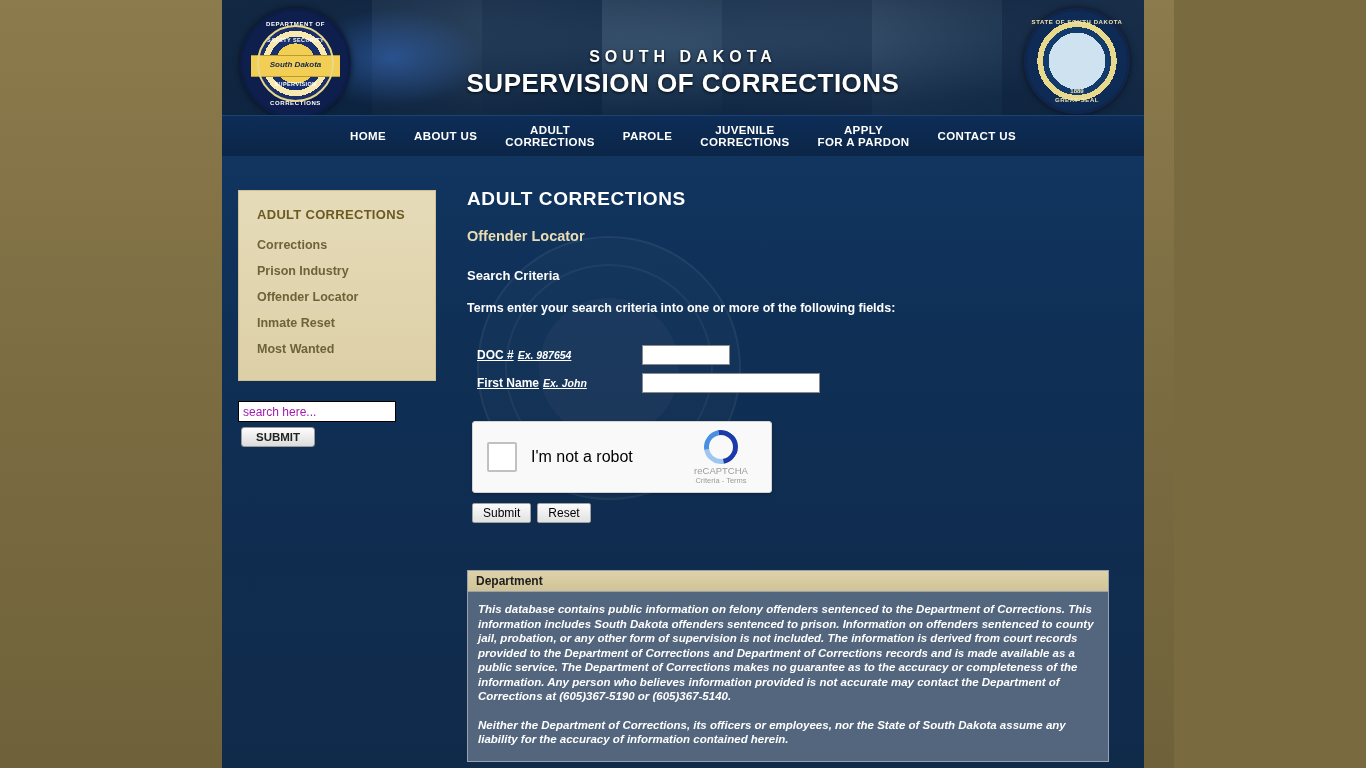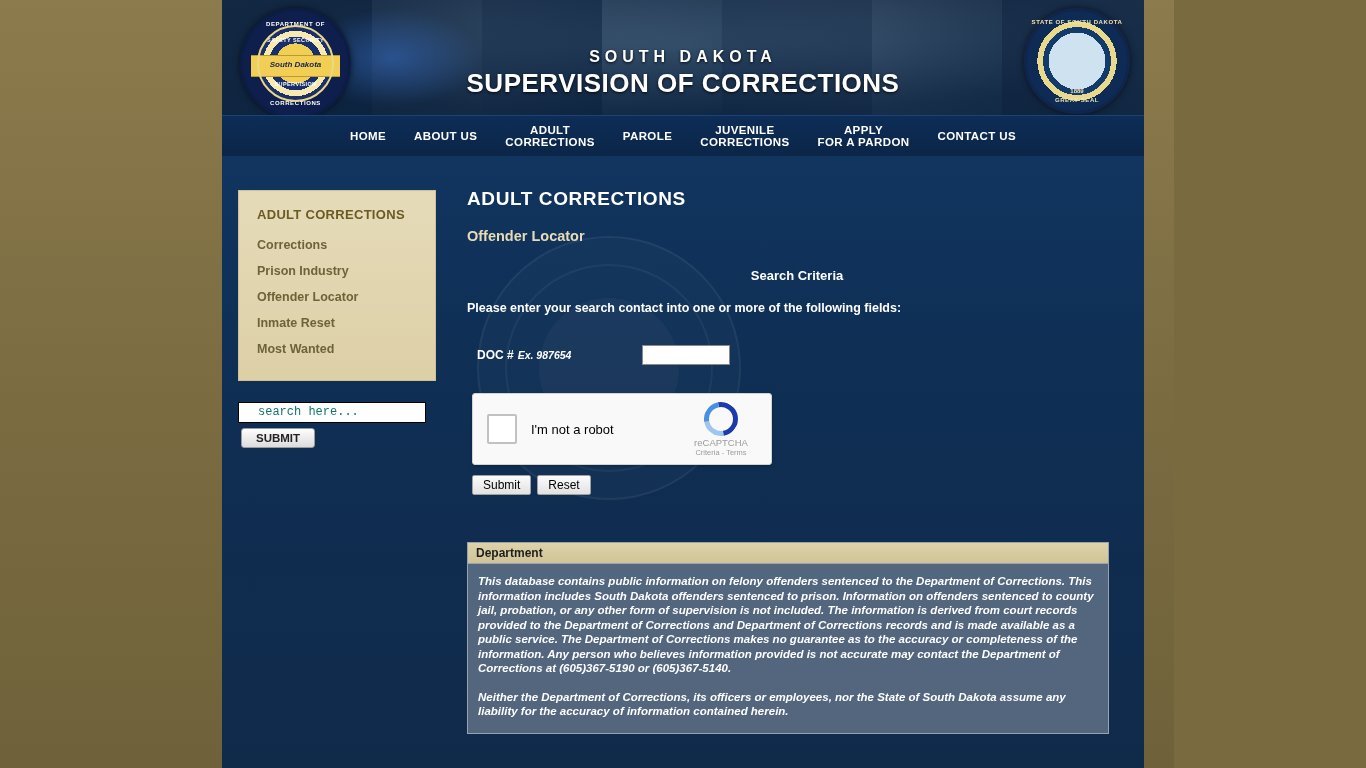--- a/index.html
+++ b/index.html
@@ -308,7 +308,6 @@
     font-size: 13px;
     font-weight: bold;
     margin: 0 0 18px 0;
-    text-align: center;
   }
   .instruction {
     color: #ffffff;

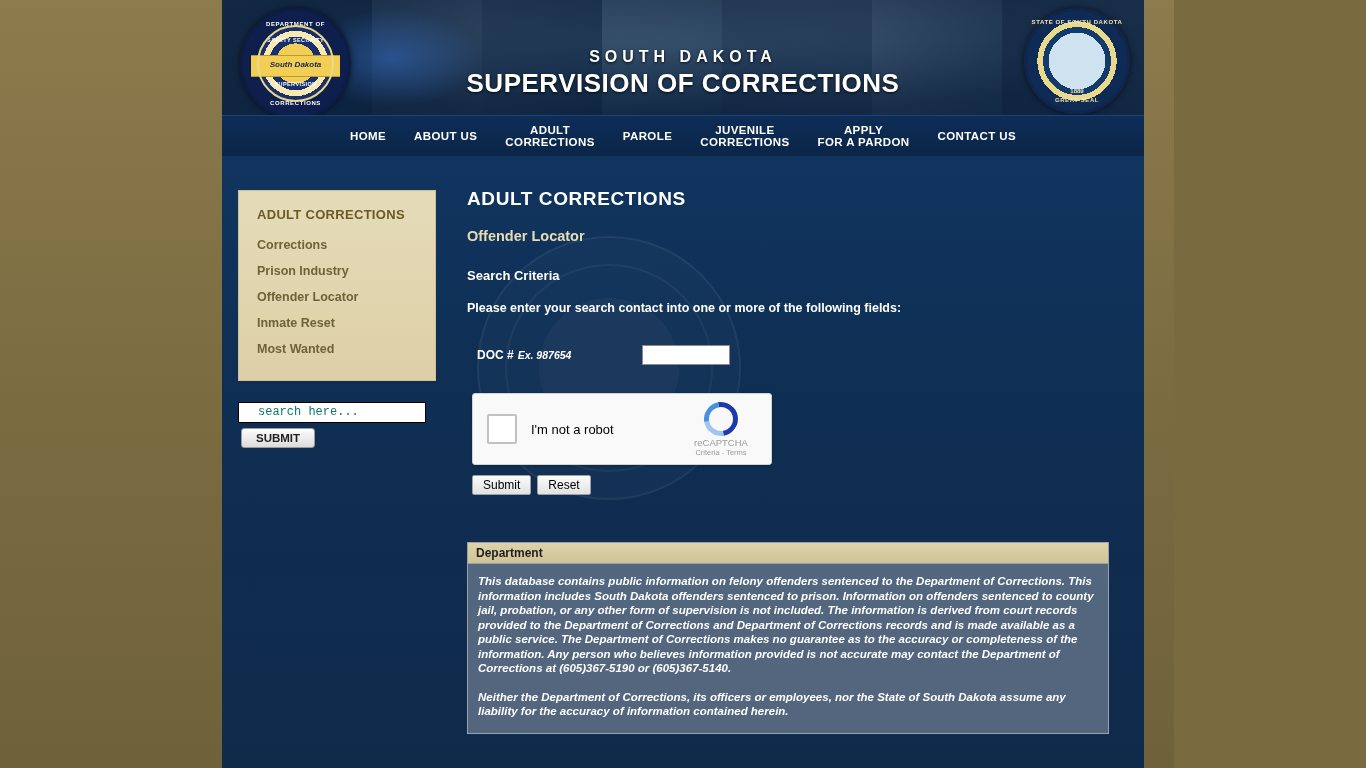--- a/index.html
+++ b/index.html
@@ -523,7 +523,7 @@
         <h1 class="page-h1">ADULT CORRECTIONS</h1>
         <h2 class="page-h2">Offender Locator</h2>
         <h3 class="page-h3">Search Criteria</h3>
-        <div class="instruction">Please enter your search contact into one or more of the following fields:</div>
+        <div class="instruction">Terms enter your search criteria into one or more of the following fields:</div>
 
         <div class="field-row">
           <div class="field-label">

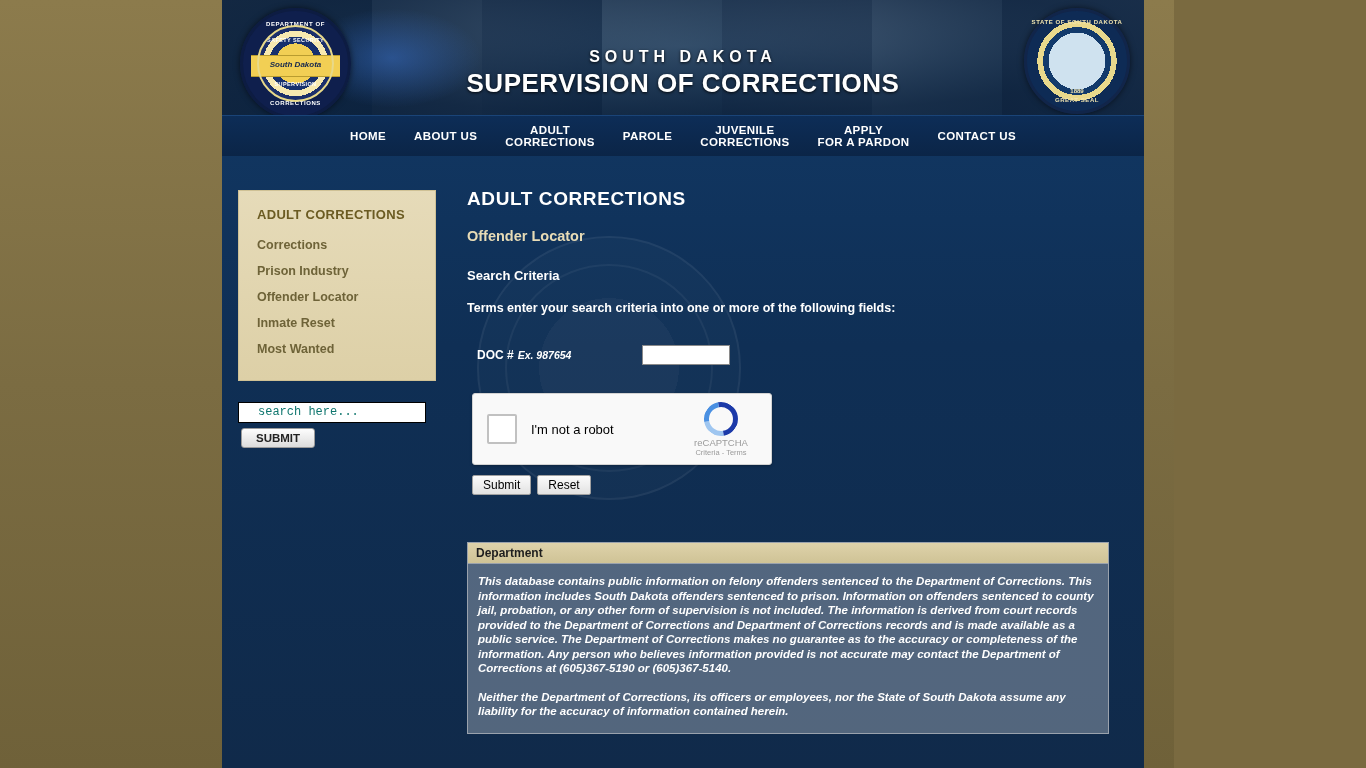--- a/index.html
+++ b/index.html
@@ -327,6 +327,7 @@
     font-size: 12px;
     font-weight: bold;
     box-sizing: border-box;
+    text-decoration: underline;
   }
   .field-label .ex {
     font-style: italic;

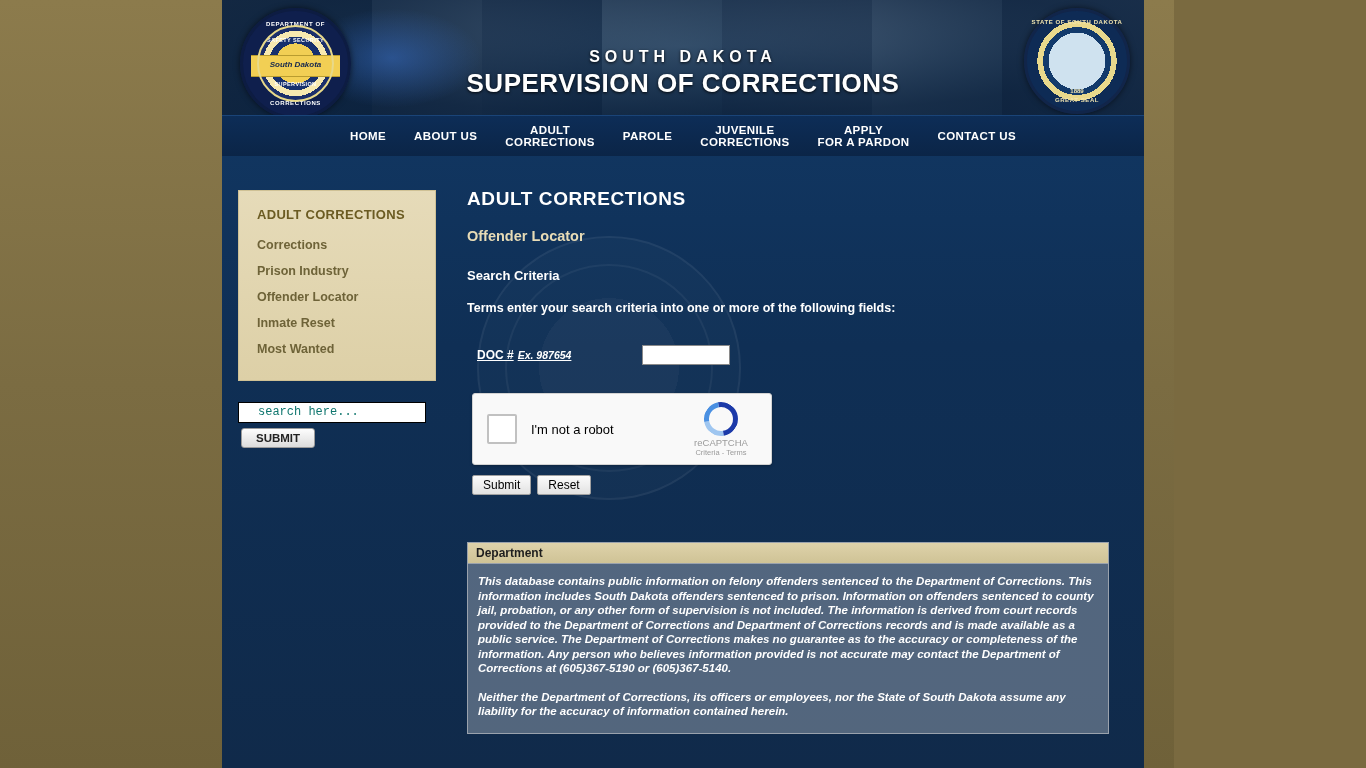--- a/index.html
+++ b/index.html
@@ -534,6 +534,12 @@
         </div>
 
 
+        <div class="field-row">
+          <div class="field-label">
+            <span>First Name</span><span class="ex">Ex. John</span>
+          </div>
+          <input class="field-input w-long" type="text" value="" style="">
+        </div>
 
         <div class="recaptcha">
           <div class="rc-check"></div>

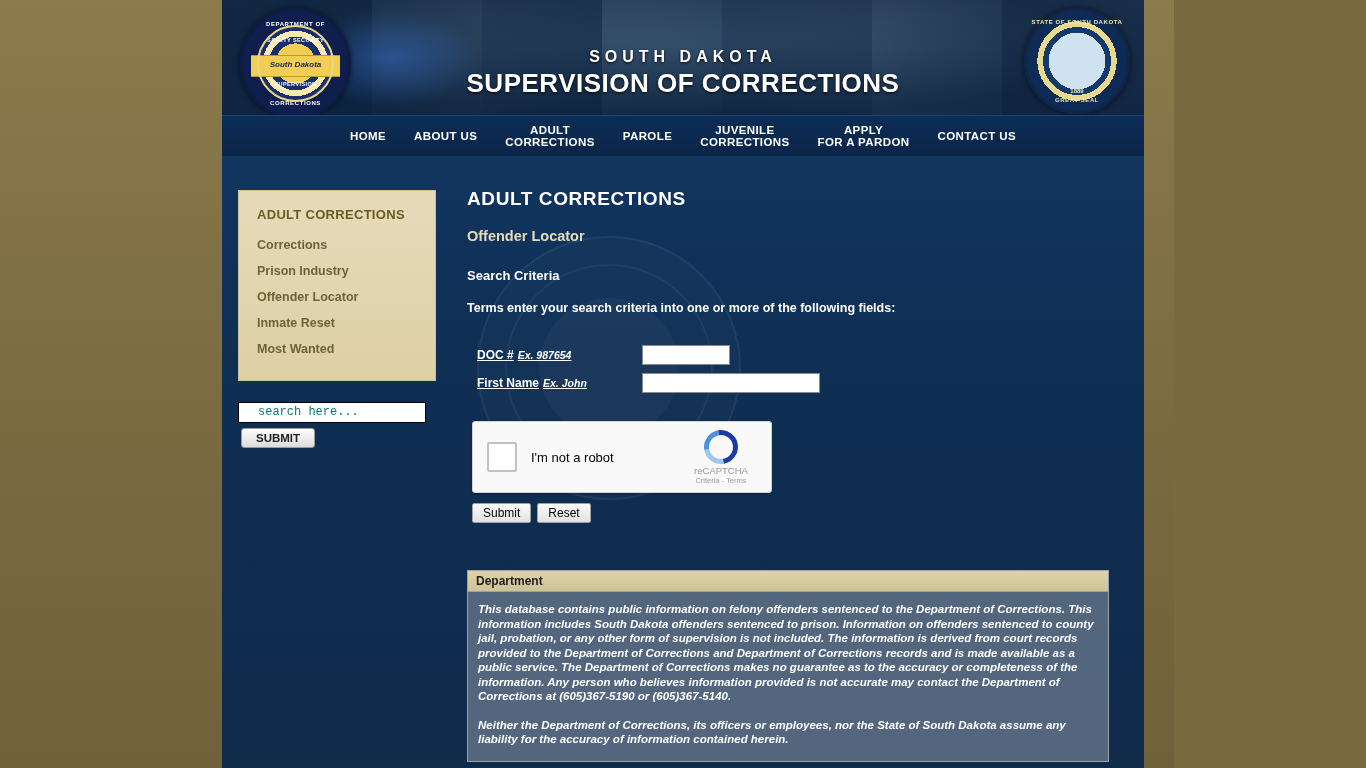--- a/index.html
+++ b/index.html
@@ -262,11 +262,11 @@
     width: 148px;
     height: 17px;
     font-size: 12px;
-    font-family: Liberation Mono, monospace;
-    padding: 1px 19px;
+    font-family: Liberation Sans, sans-serif;
+    padding: 1px 4px;
     border: 1px solid #000000;
     background: #ffffff;
-    color: #0f766e;
+    color: #a21caf;
     box-sizing: content-box;
   }
   #search-submit {

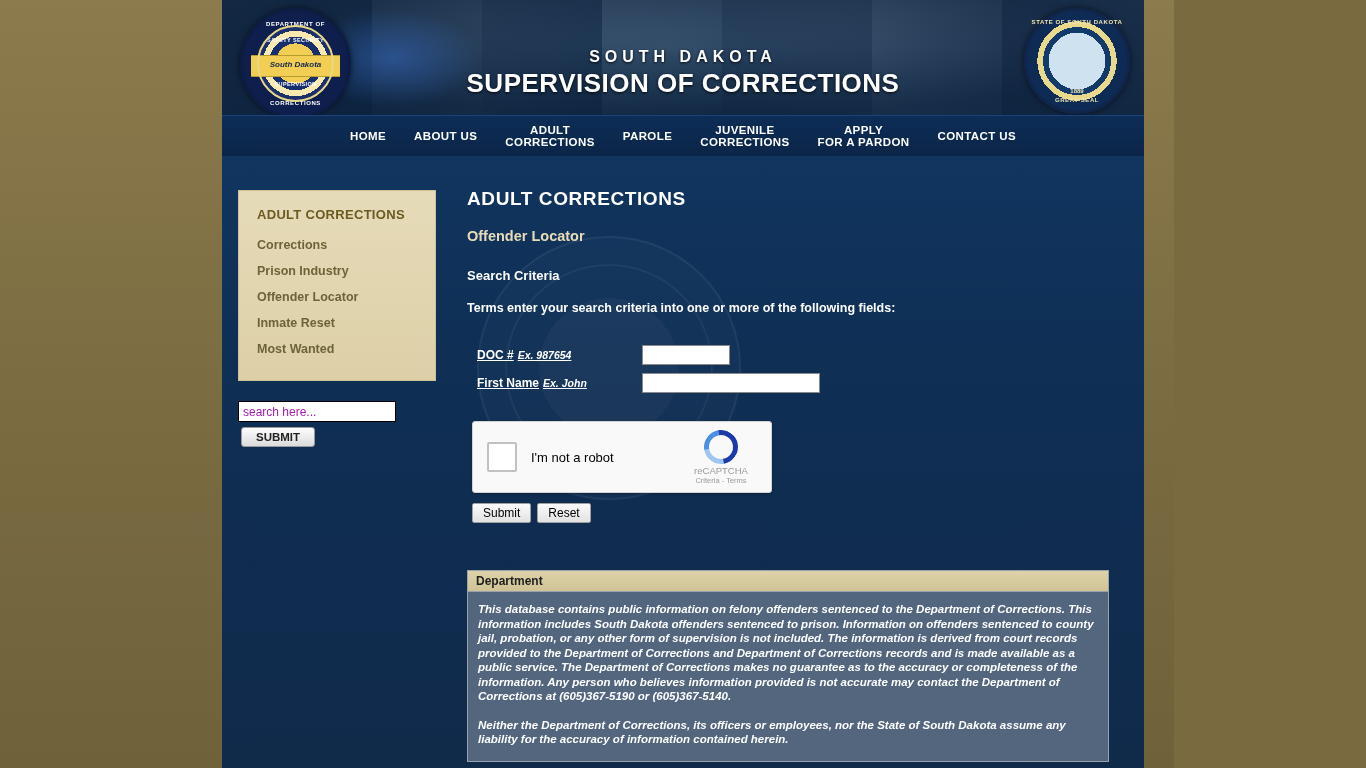--- a/index.html
+++ b/index.html
@@ -370,7 +370,7 @@
   }
   .rc-label {
     margin-left: 14px;
-    font-size: 13px;
+    font-size: 16px;
     color: #000000;
   }
   .rc-brand {

